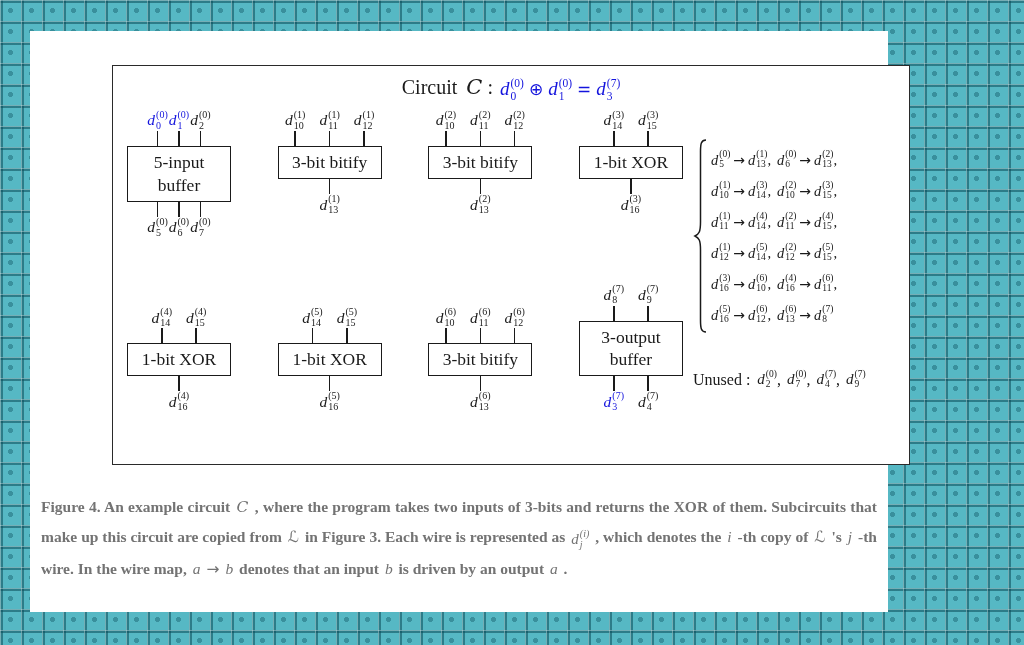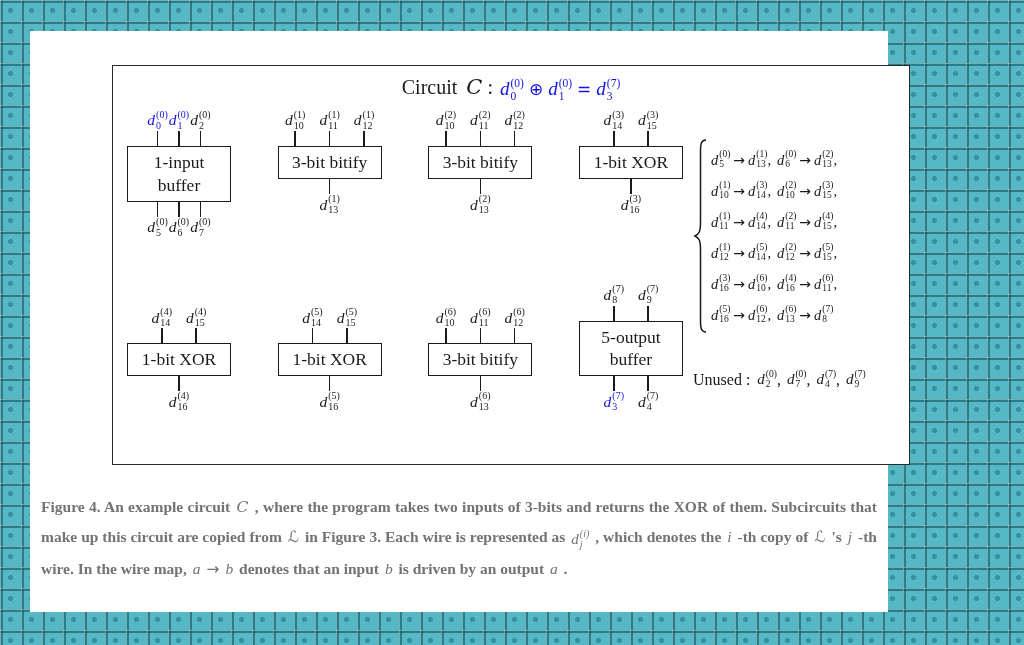--- a/index.html
+++ b/index.html
@@ -140,7 +140,7 @@
                 </div>
               </div>
               <div class="bbox">
-                <div class="bline">1-input</div>
+                <div class="bline">5-input</div>
                 <div class="bline">buffer</div>
               </div>
               <div class="pins bot">

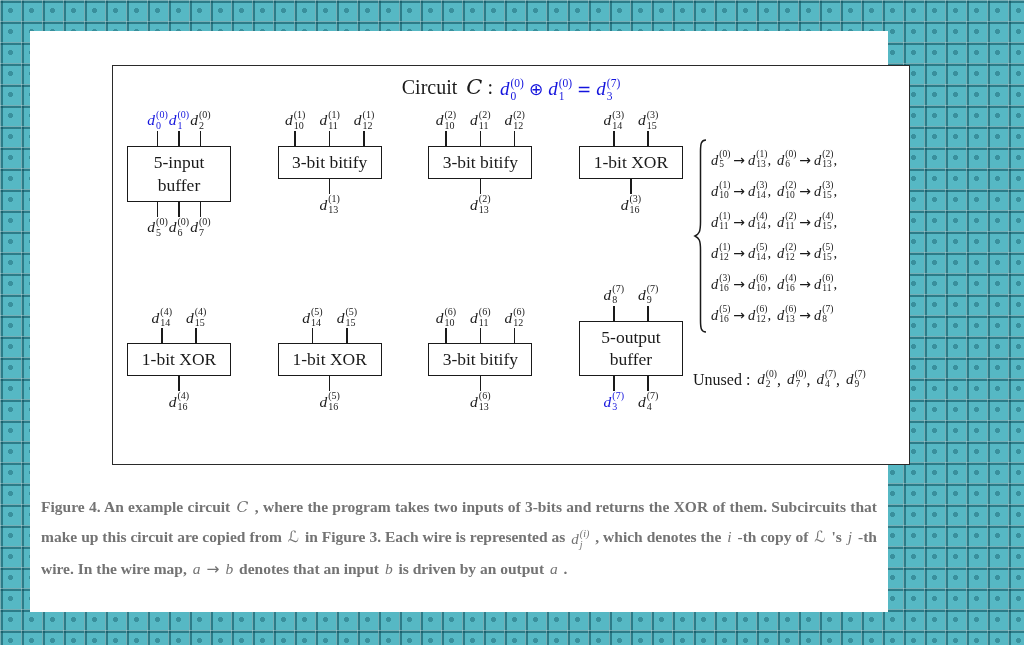--- a/index.html
+++ b/index.html
@@ -466,7 +466,7 @@
                 </div>
               </div>
               <div class="bbox">
-                <div class="bline">5-output</div>
+                <div class="bline">3-output</div>
                 <div class="bline">buffer</div>
               </div>
               <div class="pins bot">

